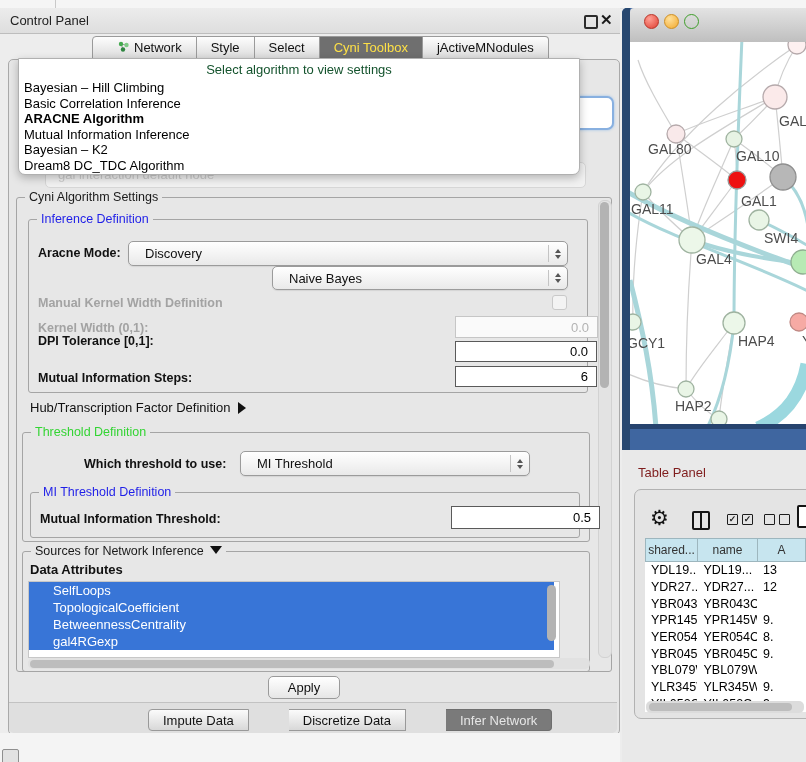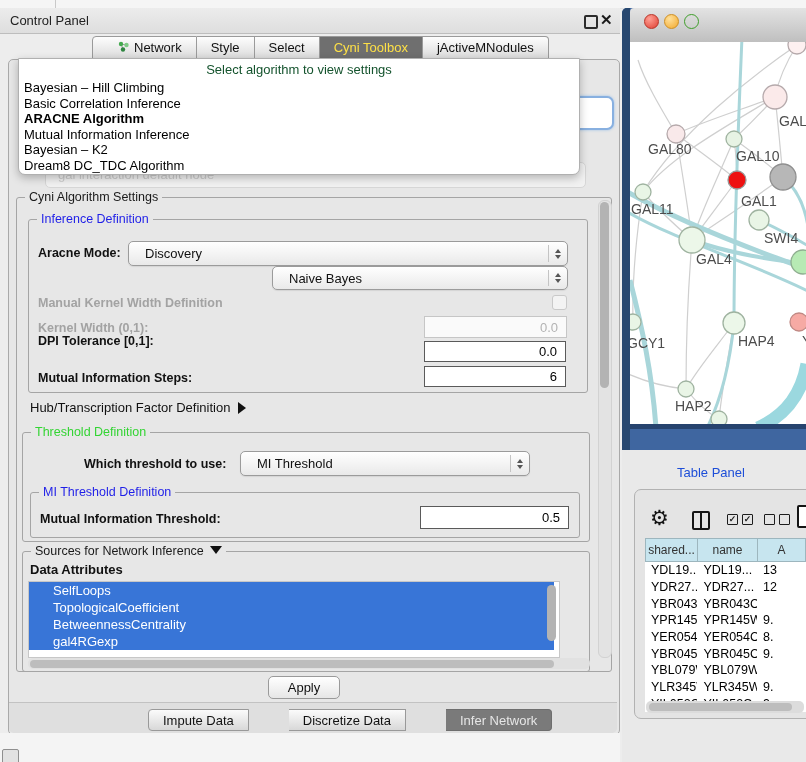--- a/index.html
+++ b/index.html
@@ -50,7 +50,7 @@
   .tri-dn{width:0;height:0;border-left:3.5px solid transparent;border-right:3.5px solid transparent;border-top:4.5px solid #555;}
   
   .field{background:#fff;border:1.5px solid #5a5a5a;font-size:13px;color:#000;text-align:right;
-    padding-right:8px;display:flex;align-items:center;justify-content:flex-end;}
+    padding-right:8px;display:flex;align-items:center;justify-content:flex-end;margin-left:31px;}
   .field.dis{background:#fafafa;border:1px solid #c6c6c6;color:#b3b3b3;}
   .checkbox{width:13px;height:13px;border:1px solid #c9c9c9;border-radius:3px;background:#f3f3f3;}
   

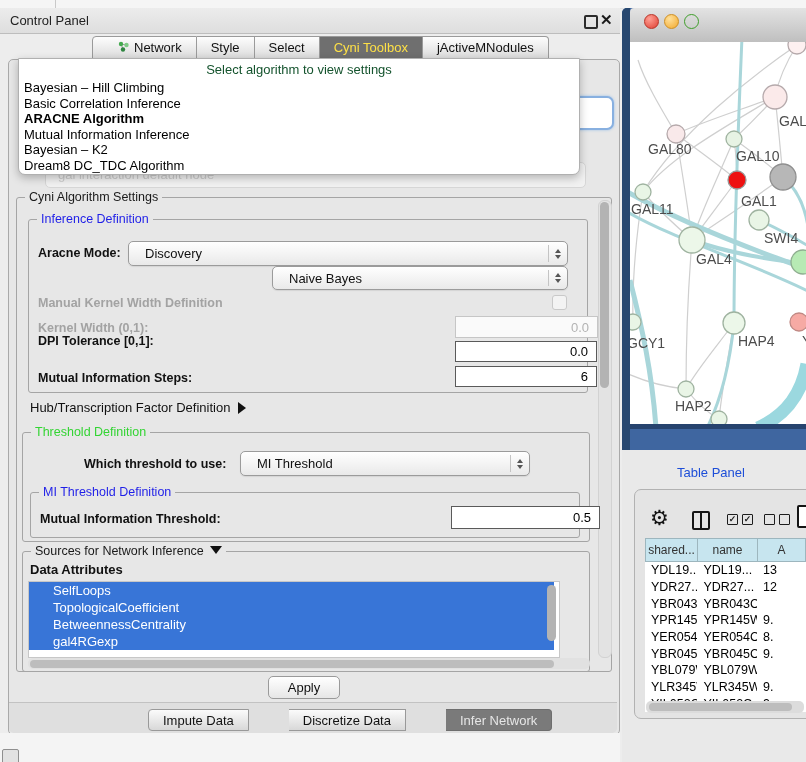--- a/index.html
+++ b/index.html
@@ -82,7 +82,7 @@
   .canvas-shadow{left:630px;top:424px;width:176px;height:5px;background:#26436e;}
   
   .tp-area{left:622px;top:450px;width:184px;height:312px;background:#e9e9e9;}
-  .tp-title{left:638px;top:465px;font-size:13px;color:#1d4ed8;margin-left:39px;}
+  .tp-title{left:638px;top:465px;font-size:13px;color:#7f1d1d;}
   .tp-panel{left:634px;top:489px;width:180px;height:228px;background:#e4e4e4;border:1px solid #b2b2b2;border-radius:7px;}
   .gear{left:650px;top:506px;font-size:21px;color:#141414;}
   .cols-icon{left:692px;top:511px;width:14px;height:15px;border:2px solid #141414;border-radius:2px;}

